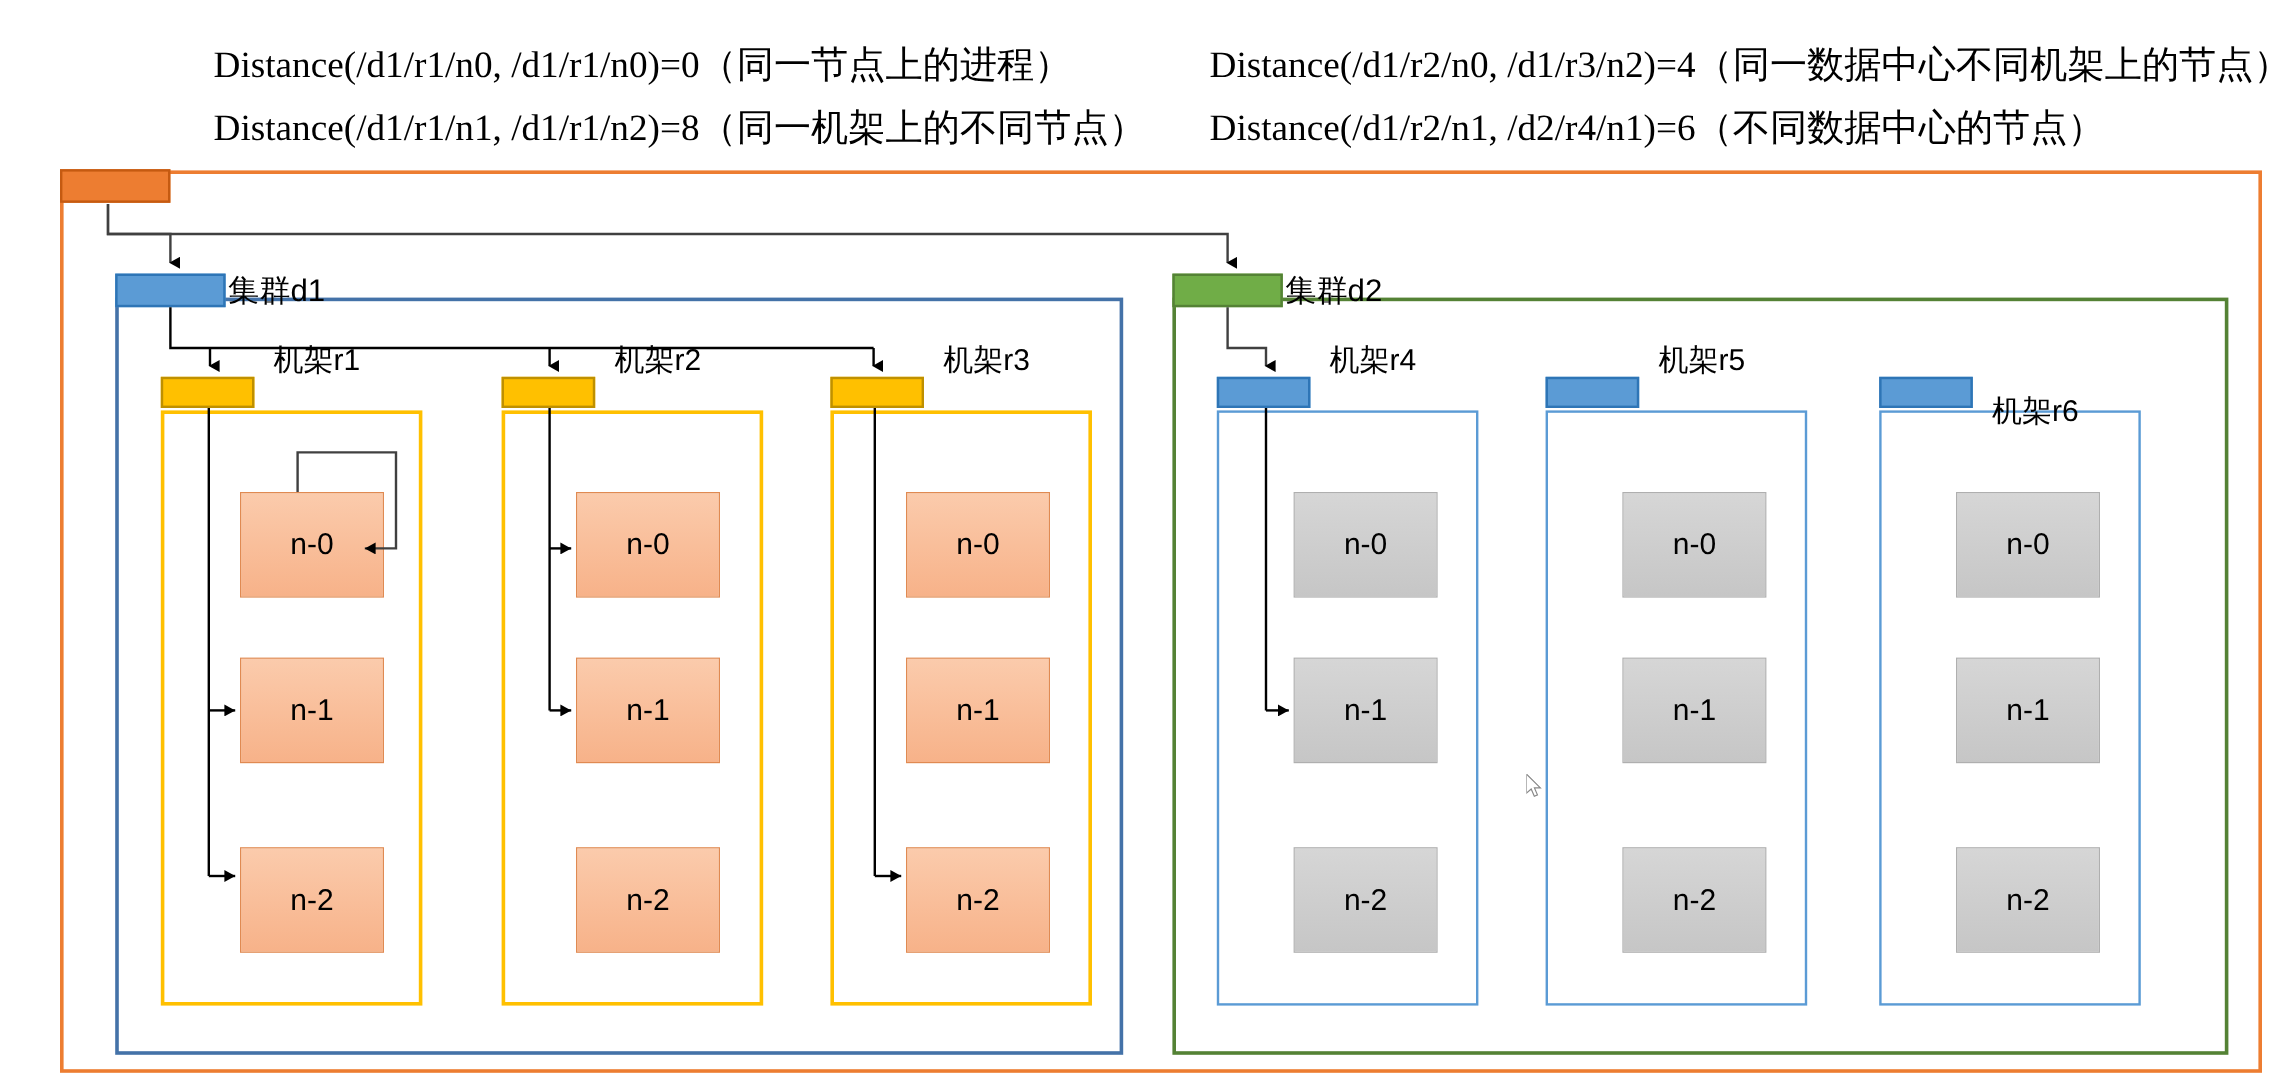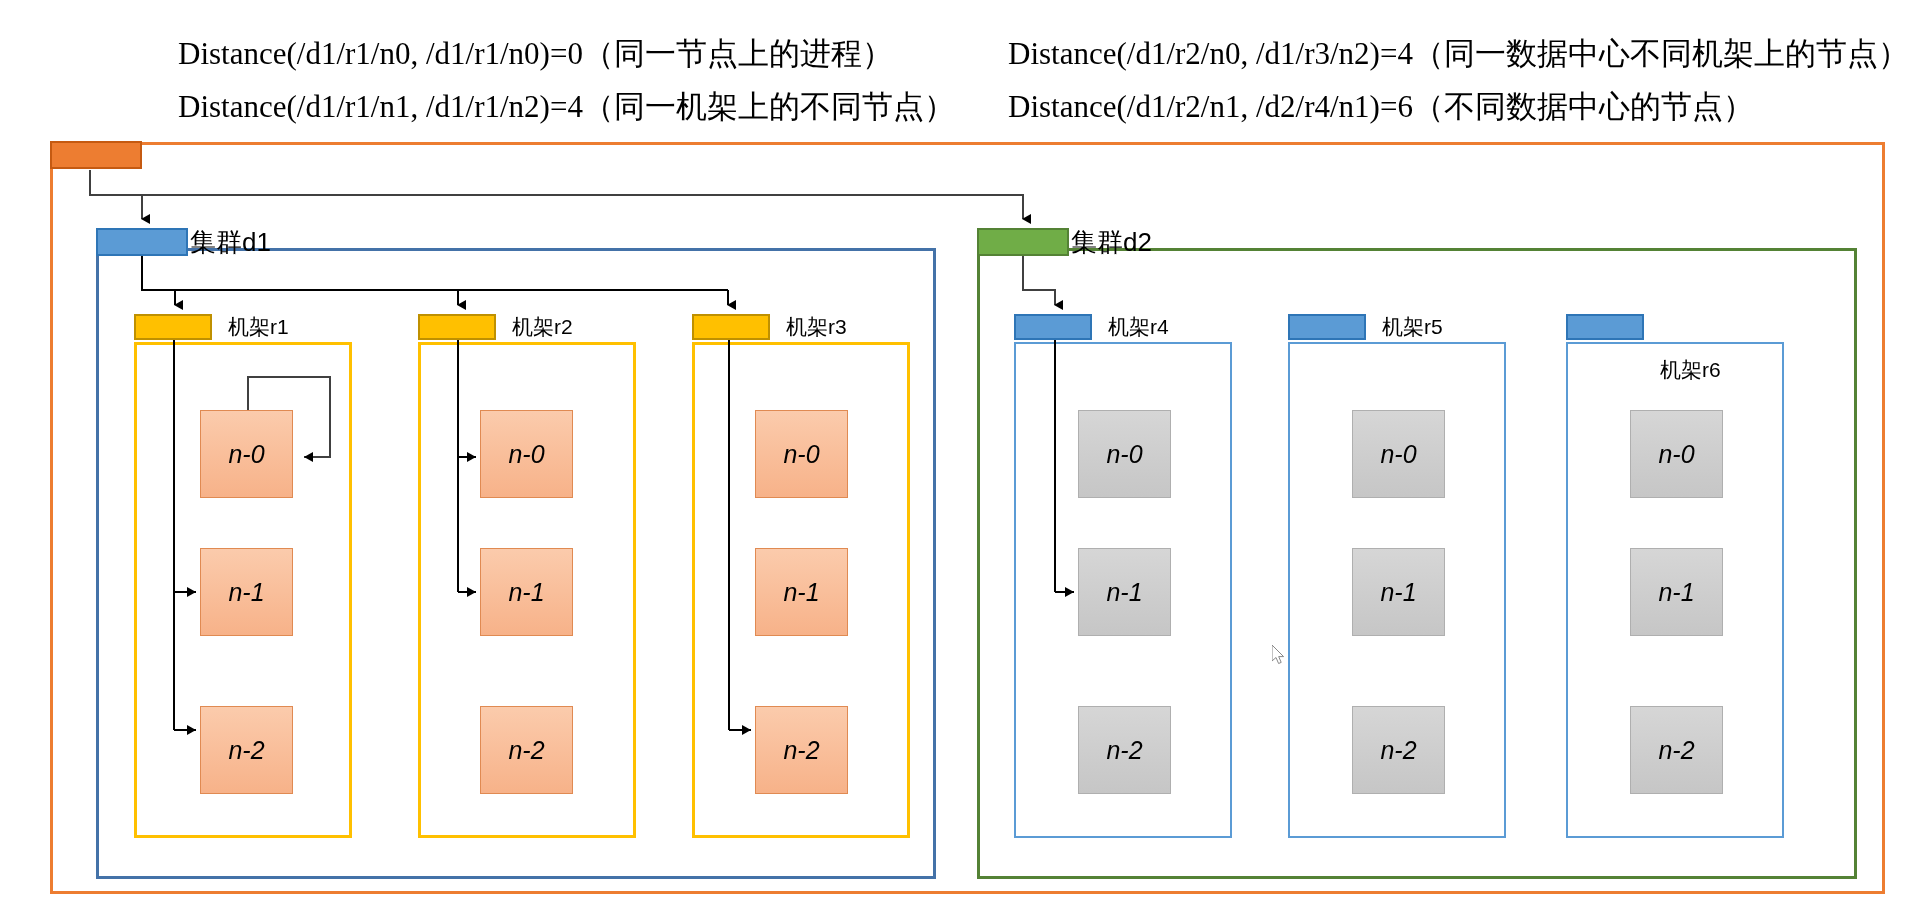--- a/index.html
+++ b/index.html
@@ -204,7 +204,7 @@
 <body>
 
 <div class="formula" id="formula-0">Distance(/d1/r1/n0, /d1/r1/n0)=0（同一节点上的进程）</div>
-<div class="formula" id="formula-1">Distance(/d1/r1/n1, /d1/r1/n2)=4（同一机架上的不同节点）</div>
+<div class="formula" id="formula-1">Distance(/d1/r1/n1, /d1/r1/n2)=8（同一机架上的不同节点）</div>
 <div class="formula" id="formula-2">Distance(/d1/r2/n0, /d1/r3/n2)=4（同一数据中心不同机架上的节点）</div>
 <div class="formula" id="formula-3">Distance(/d1/r2/n1, /d2/r4/n1)=6（不同数据中心的节点）</div>
 

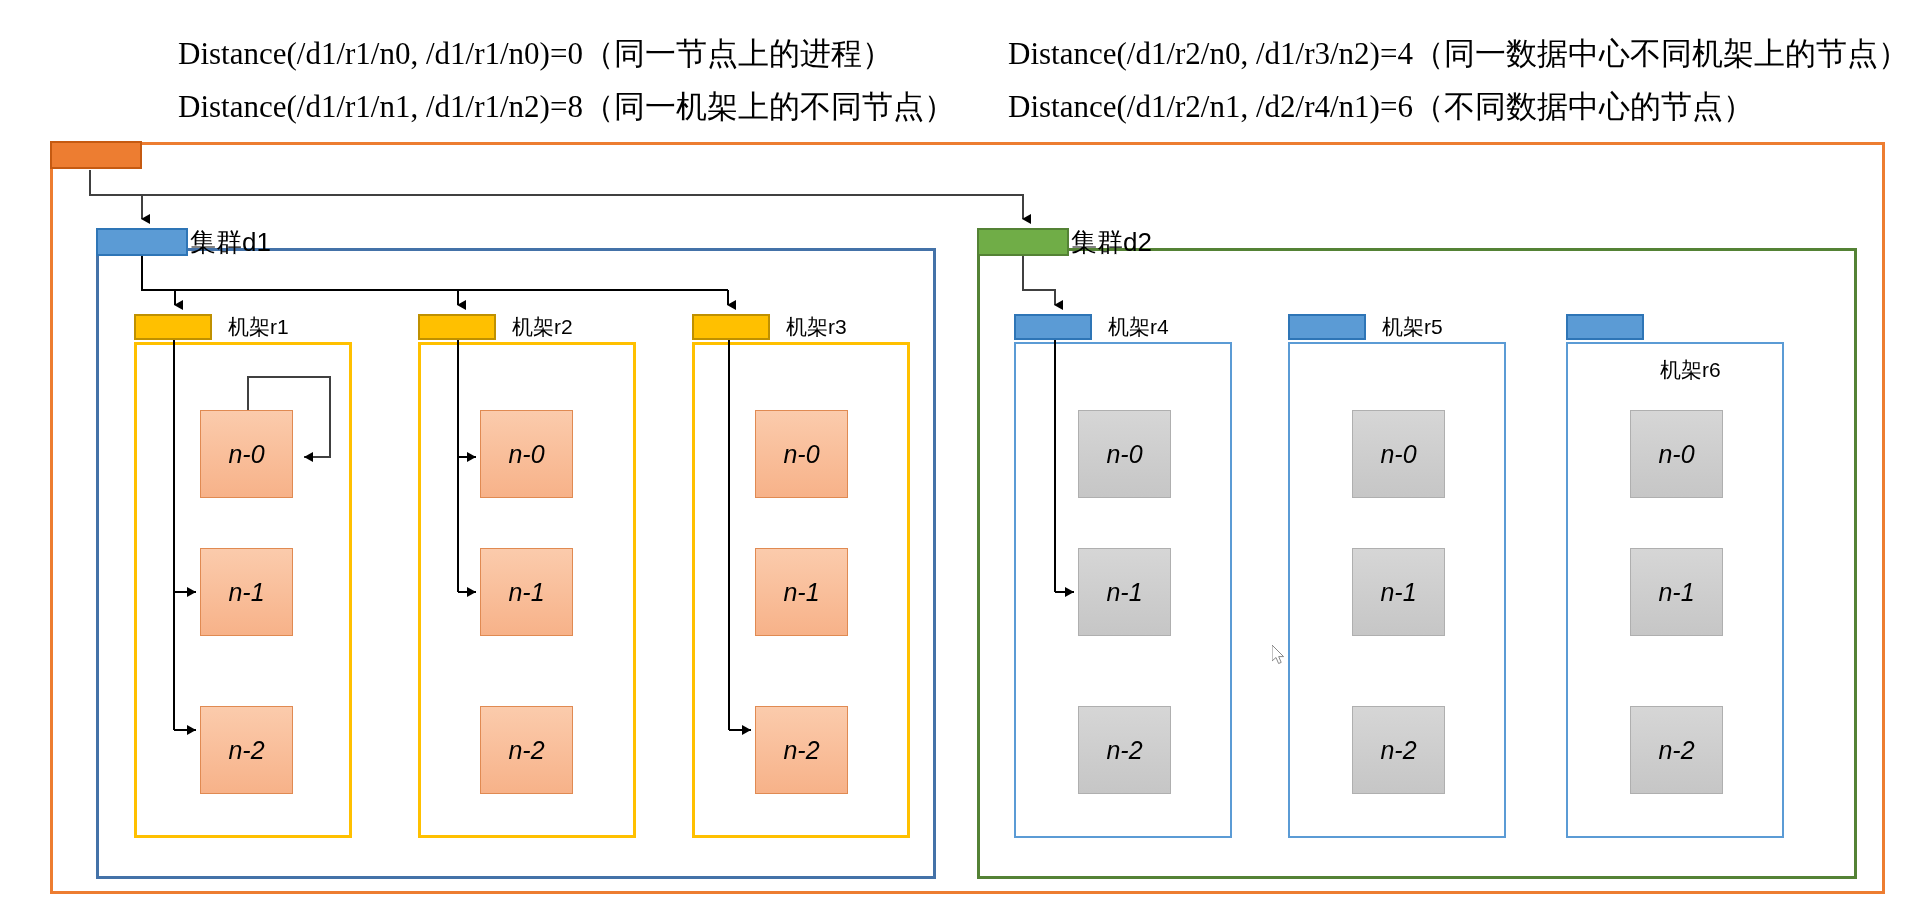--- a/index.html
+++ b/index.html
@@ -119,8 +119,8 @@
 
   .rack-label {
     position: absolute;
-    top: 313px;
-    font-size: 21px;
+    top: 283px;
+    font-size: 25px;
     color: #000000;
     white-space: nowrap;
   }

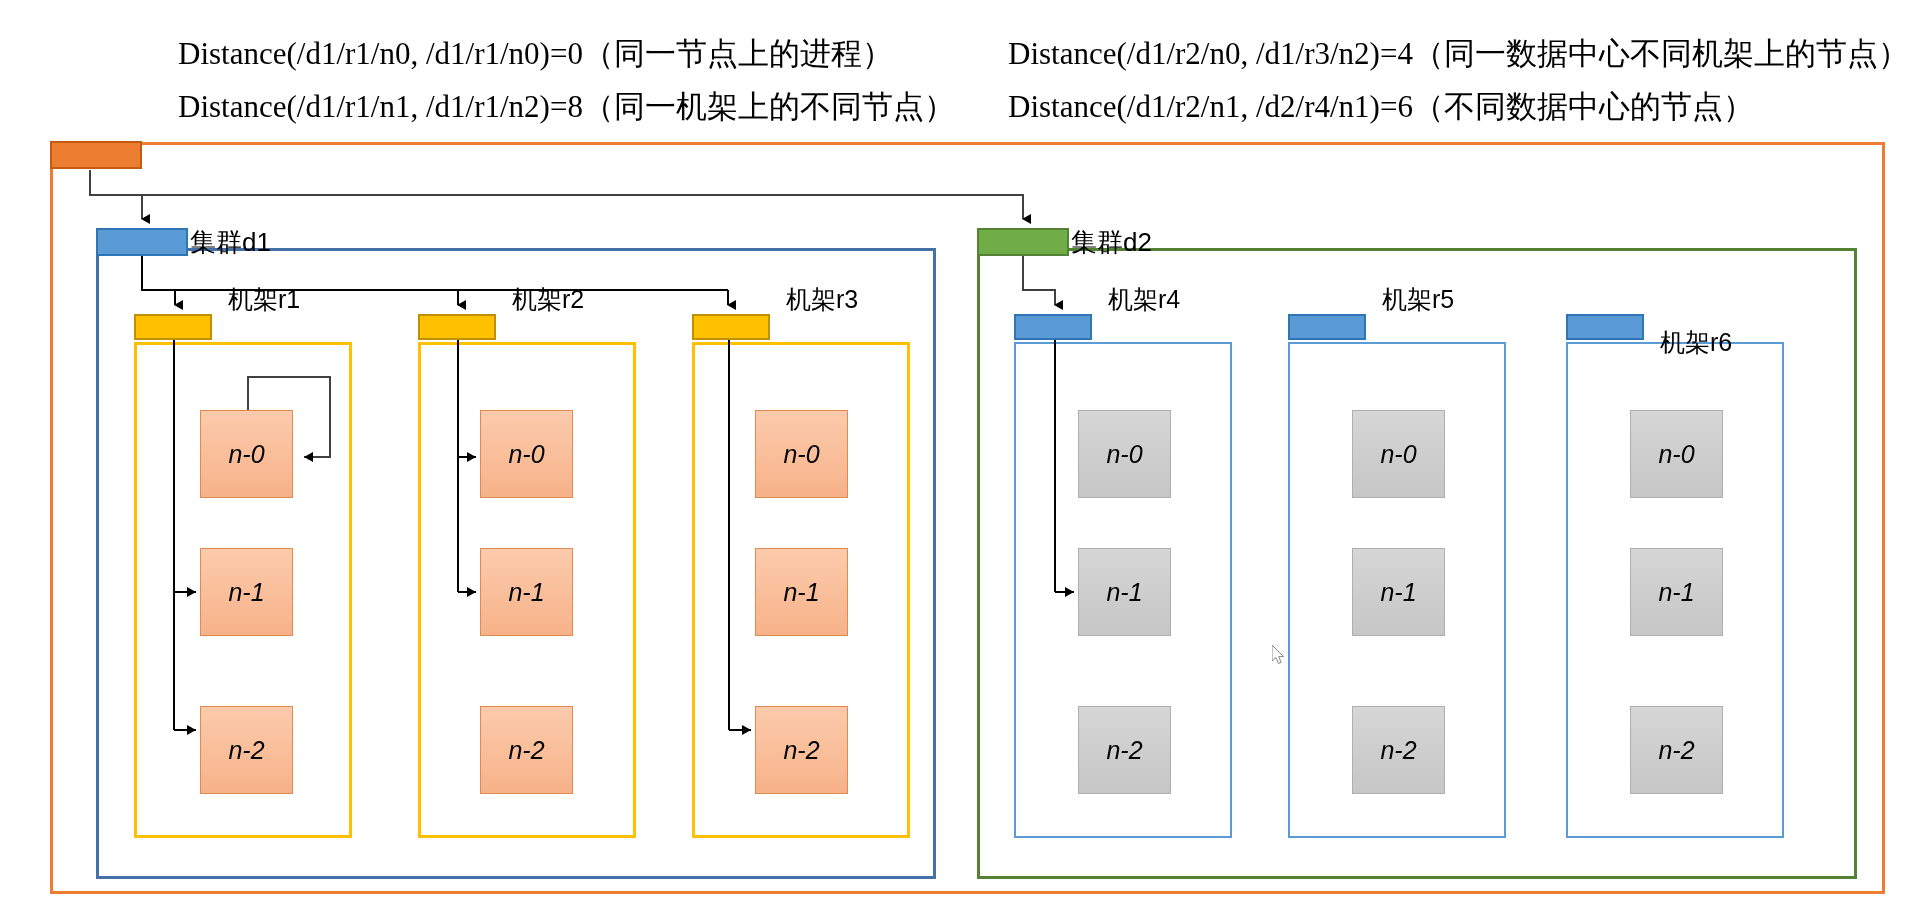--- a/index.html
+++ b/index.html
@@ -149,7 +149,7 @@
   
   .node-box {
     position: absolute;
-    width: 93px;
+    width: 120px;
     height: 88px;
     box-sizing: border-box;
     display: flex;
@@ -157,7 +157,6 @@
     justify-content: center;
     font-size: 25px;
     color: #000000;
-    font-style: italic;
   }
   .node-box.orange {
     background: linear-gradient(#FBCBAC, #F7B289);

